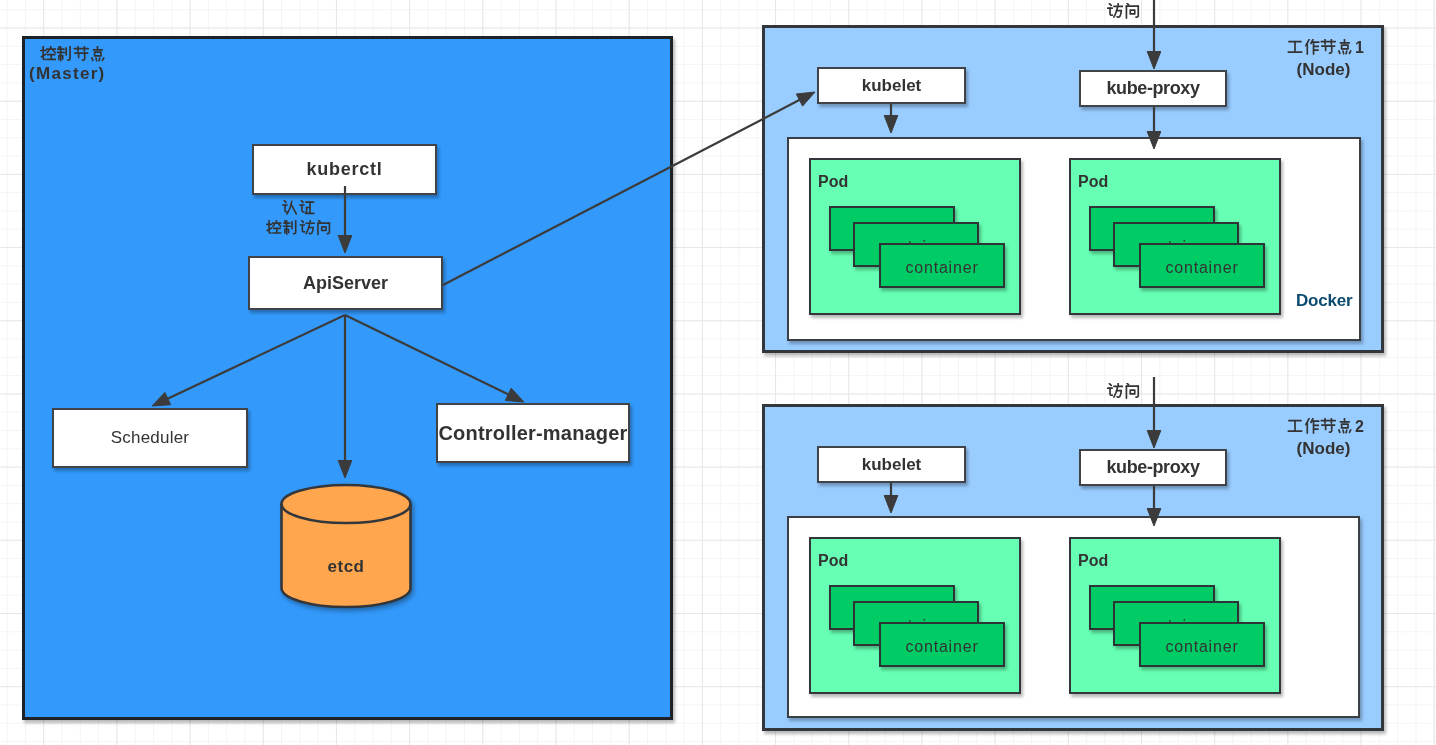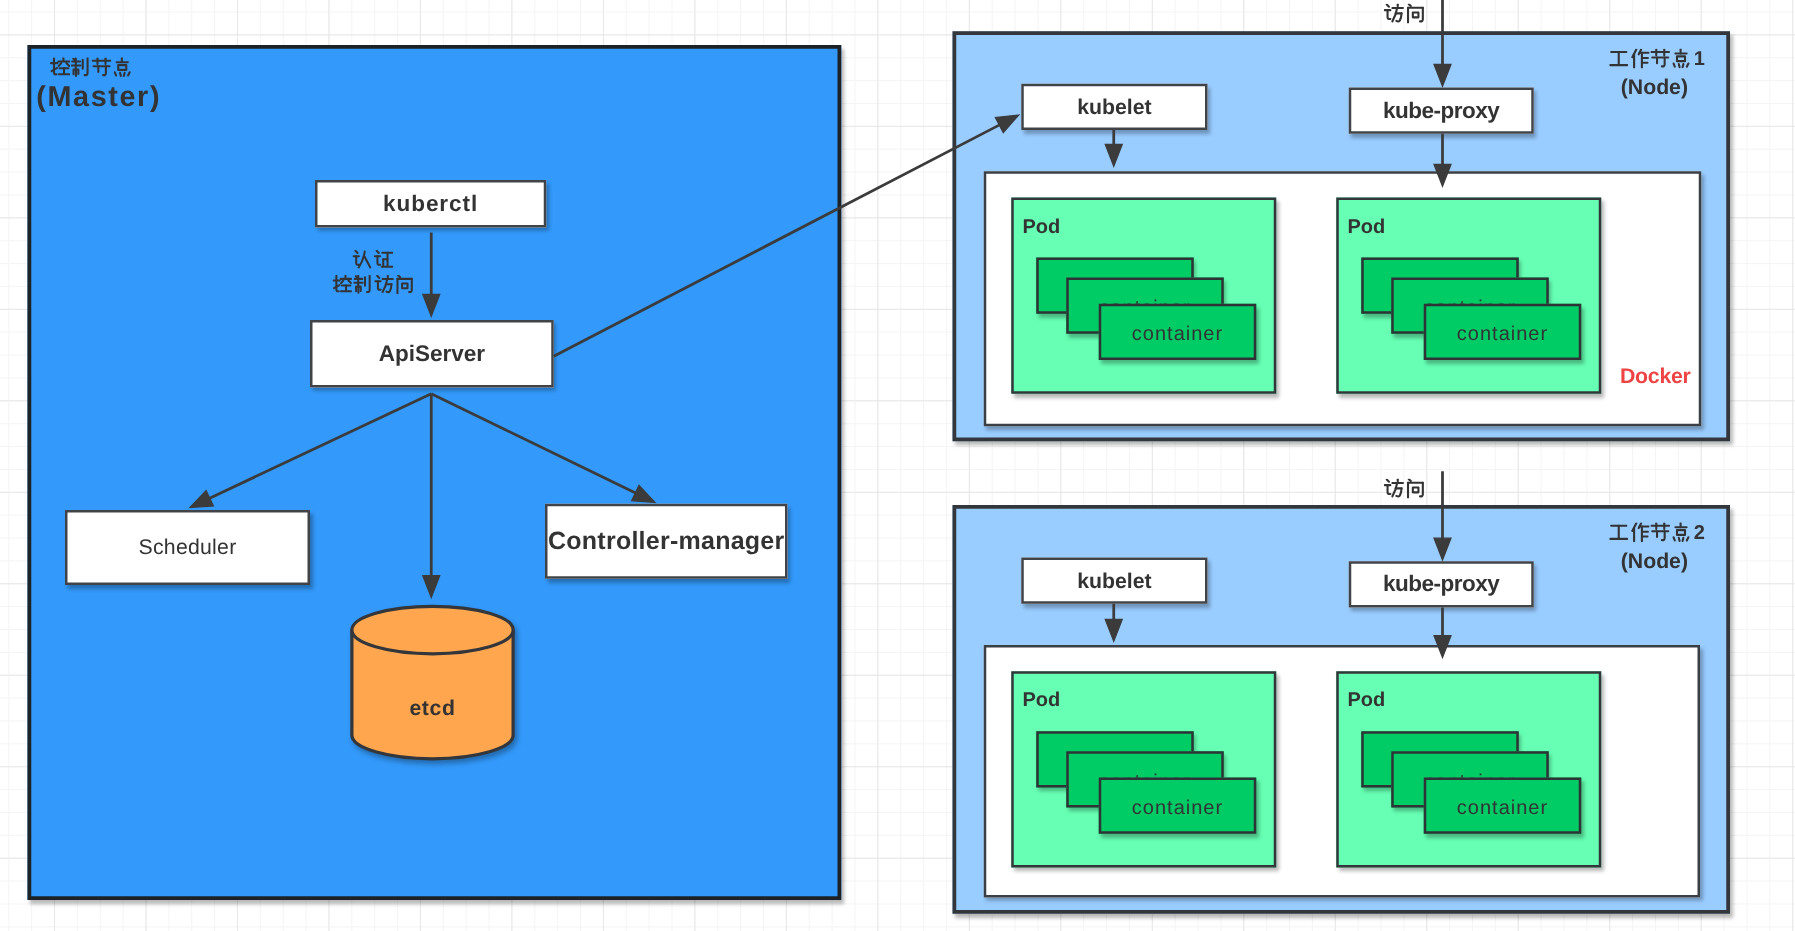--- a/index.html
+++ b/index.html
@@ -175,7 +175,7 @@
     <use href="#jie" x="33.2" y="0" width="16" height="16"></use>
     <use href="#dian" x="49.8" y="0" width="16" height="16"></use>
   </svg>
-<div style="position:absolute;left:29px;top:64px;font-weight:bold;font-size:23px;letter-spacing:1.3px;color:#333333;z-index:6">(Master)</div>
+<div style="position:absolute;left:29px;top:64px;font-weight:bold;font-size:17px;letter-spacing:1.3px;color:#333333;z-index:6">(Master)</div>
 <svg style="position:absolute;left:282px;top:200px;overflow:visible;z-index:7" width="34" height="15.5">
     <use href="#ren" x="0.0" y="0" width="15.5" height="15.5"></use>
     <use href="#zheng" x="17.0" y="0" width="15.5" height="15.5"></use>

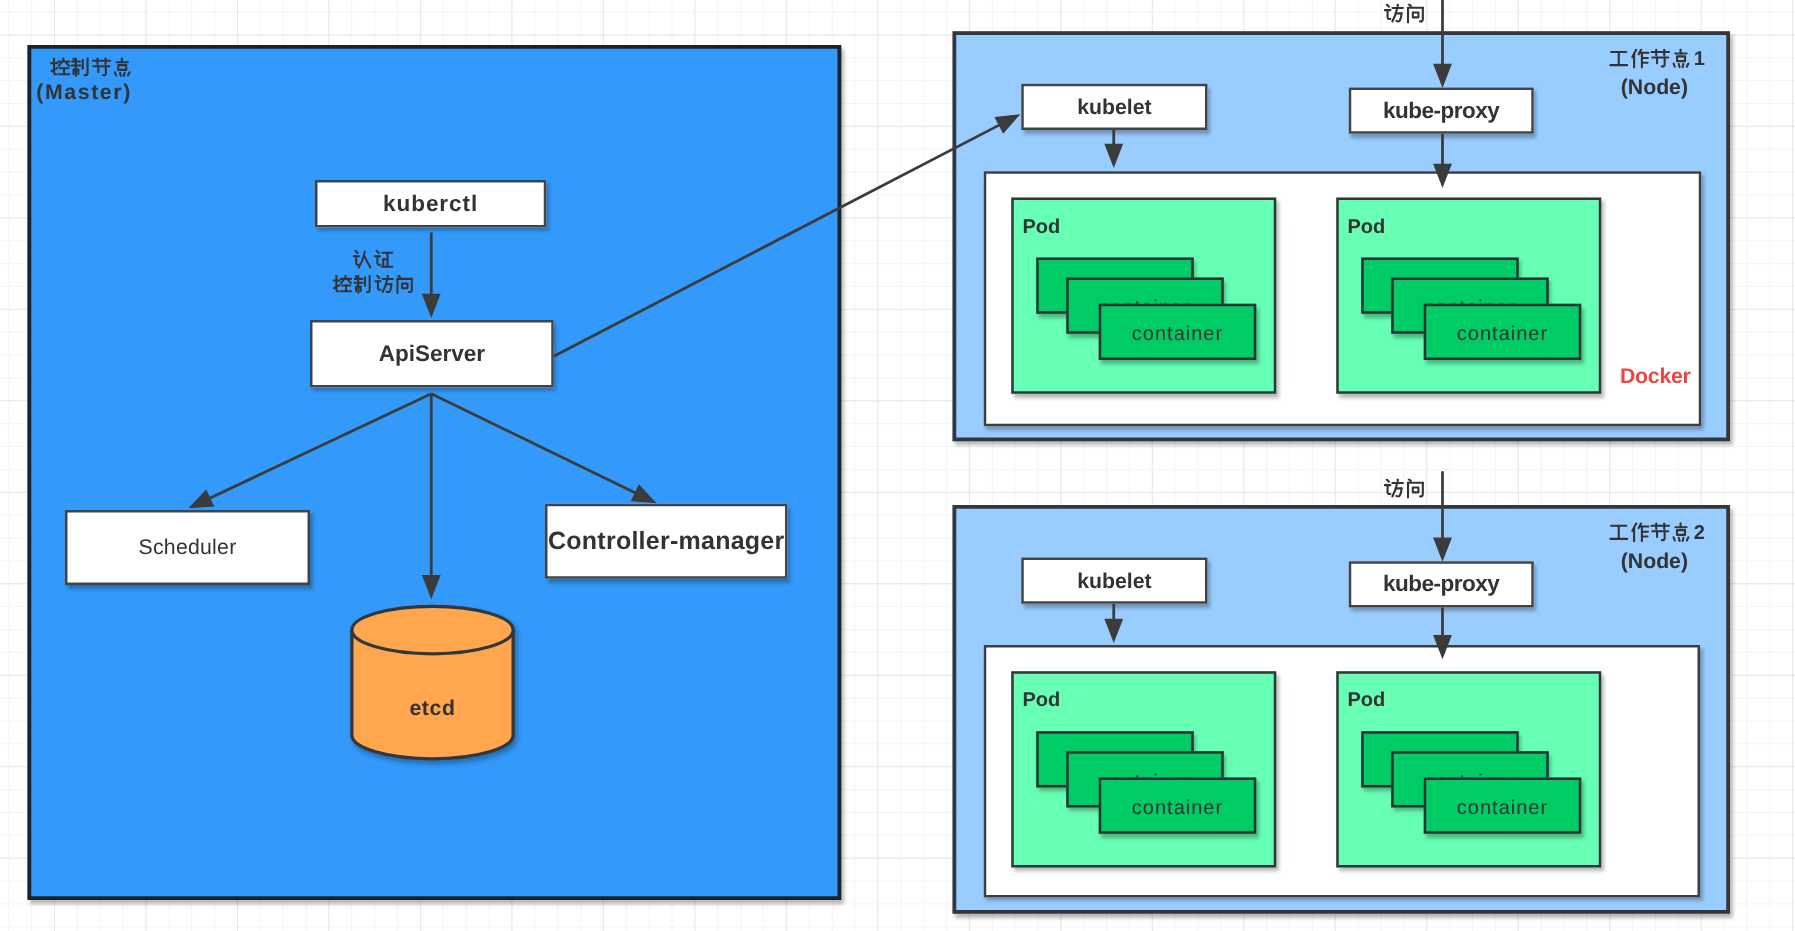--- a/index.html
+++ b/index.html
@@ -132,7 +132,7 @@
 <div style="position:absolute;left:1089px;top:585px;width:126px;height:45px;background:#00cc66;border:2px solid #2e3436;box-sizing:border-box;z-index:4;box-shadow:2px 3px 3px rgba(0,0,0,0.28);display:flex;align-items:center;justify-content:center;padding-top:4px;font-size:16px;letter-spacing:0.8px;color:#333333;">container</div>
 <div style="position:absolute;left:1113px;top:601px;width:126px;height:45px;background:#00cc66;border:2px solid #2e3436;box-sizing:border-box;z-index:5;box-shadow:2px 3px 3px rgba(0,0,0,0.28);display:flex;align-items:center;justify-content:center;padding-top:4px;font-size:16px;letter-spacing:0.8px;color:#333333;">container</div>
 <div style="position:absolute;left:1139px;top:622px;width:126px;height:45px;background:#00cc66;border:2px solid #2e3436;box-sizing:border-box;z-index:6;box-shadow:2px 3px 3px rgba(0,0,0,0.28);display:flex;align-items:center;justify-content:center;padding-top:4px;font-size:16px;letter-spacing:0.8px;color:#333333;">container</div>
-<div style="position:absolute;left:252px;top:144px;width:185px;height:38px;background:#ffffff;border:2px solid #404448;box-sizing:border-box;z-index:6;box-shadow:2px 3px 3px rgba(0,0,0,0.28);display:flex;align-items:center;justify-content:center;font-weight:bold;font-size:18px;color:#333333;letter-spacing:0.75px;">kuberctl</div>
+<div style="position:absolute;left:252px;top:144px;width:185px;height:51px;background:#ffffff;border:2px solid #404448;box-sizing:border-box;z-index:6;box-shadow:2px 3px 3px rgba(0,0,0,0.28);display:flex;align-items:center;justify-content:center;font-weight:bold;font-size:18px;color:#333333;letter-spacing:0.75px;">kuberctl</div>
 <div style="position:absolute;left:248px;top:256px;width:195px;height:54px;background:#ffffff;border:2px solid #404448;box-sizing:border-box;z-index:6;box-shadow:2px 3px 3px rgba(0,0,0,0.28);display:flex;align-items:center;justify-content:center;font-weight:bold;font-size:18px;color:#333333;letter-spacing:0px;">ApiServer</div>
 <div style="position:absolute;left:52px;top:408px;width:196px;height:60px;background:#ffffff;border:2px solid #404448;box-sizing:border-box;z-index:6;box-shadow:2px 3px 3px rgba(0,0,0,0.28);display:flex;align-items:center;justify-content:center;font-weight:normal;font-size:17px;color:#333333;letter-spacing:0.2px;">Scheduler</div>
 <div style="position:absolute;left:436px;top:403px;width:194px;height:60px;background:#ffffff;border:2px solid #404448;box-sizing:border-box;z-index:6;box-shadow:2px 3px 3px rgba(0,0,0,0.28);display:flex;align-items:center;justify-content:center;font-weight:bold;font-size:20px;color:#333333;letter-spacing:0.2px;">Controller-manager</div>

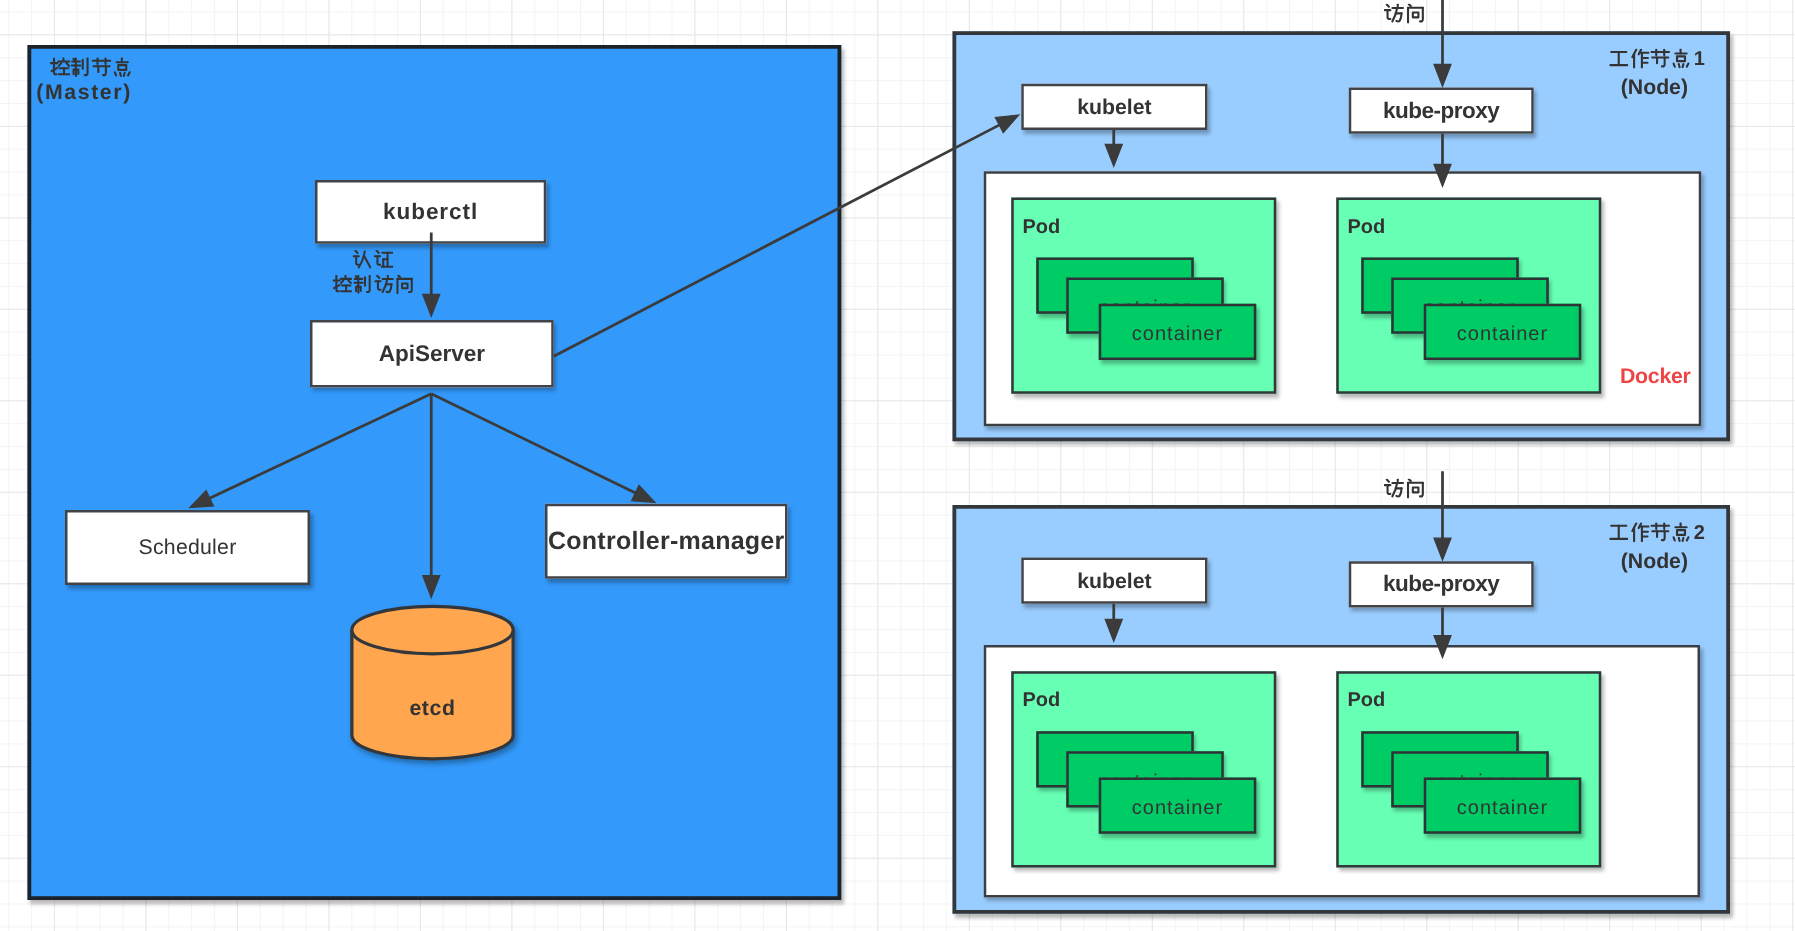--- a/index.html
+++ b/index.html
@@ -210,5 +210,5 @@
   </svg>
 <div style="position:absolute;left:1355px;top:419px;font-weight:bold;font-size:16px;color:#333333;z-index:7;line-height:16px">2</div>
 <div style="position:absolute;left:1287px;top:439px;width:73px;text-align:center;font-weight:bold;font-size:17px;color:#333333;z-index:7">(Node)</div>
-<div style="position:absolute;left:1296px;top:291px;font-weight:bold;font-size:17px;letter-spacing:-0.2px;color:#ef4444;z-index:6">Docker</div>
+<div style="position:absolute;left:1296px;top:291px;font-weight:bold;font-size:17px;letter-spacing:-0.2px;color:#0c4a6e;z-index:6">Docker</div>
 </body></html>

